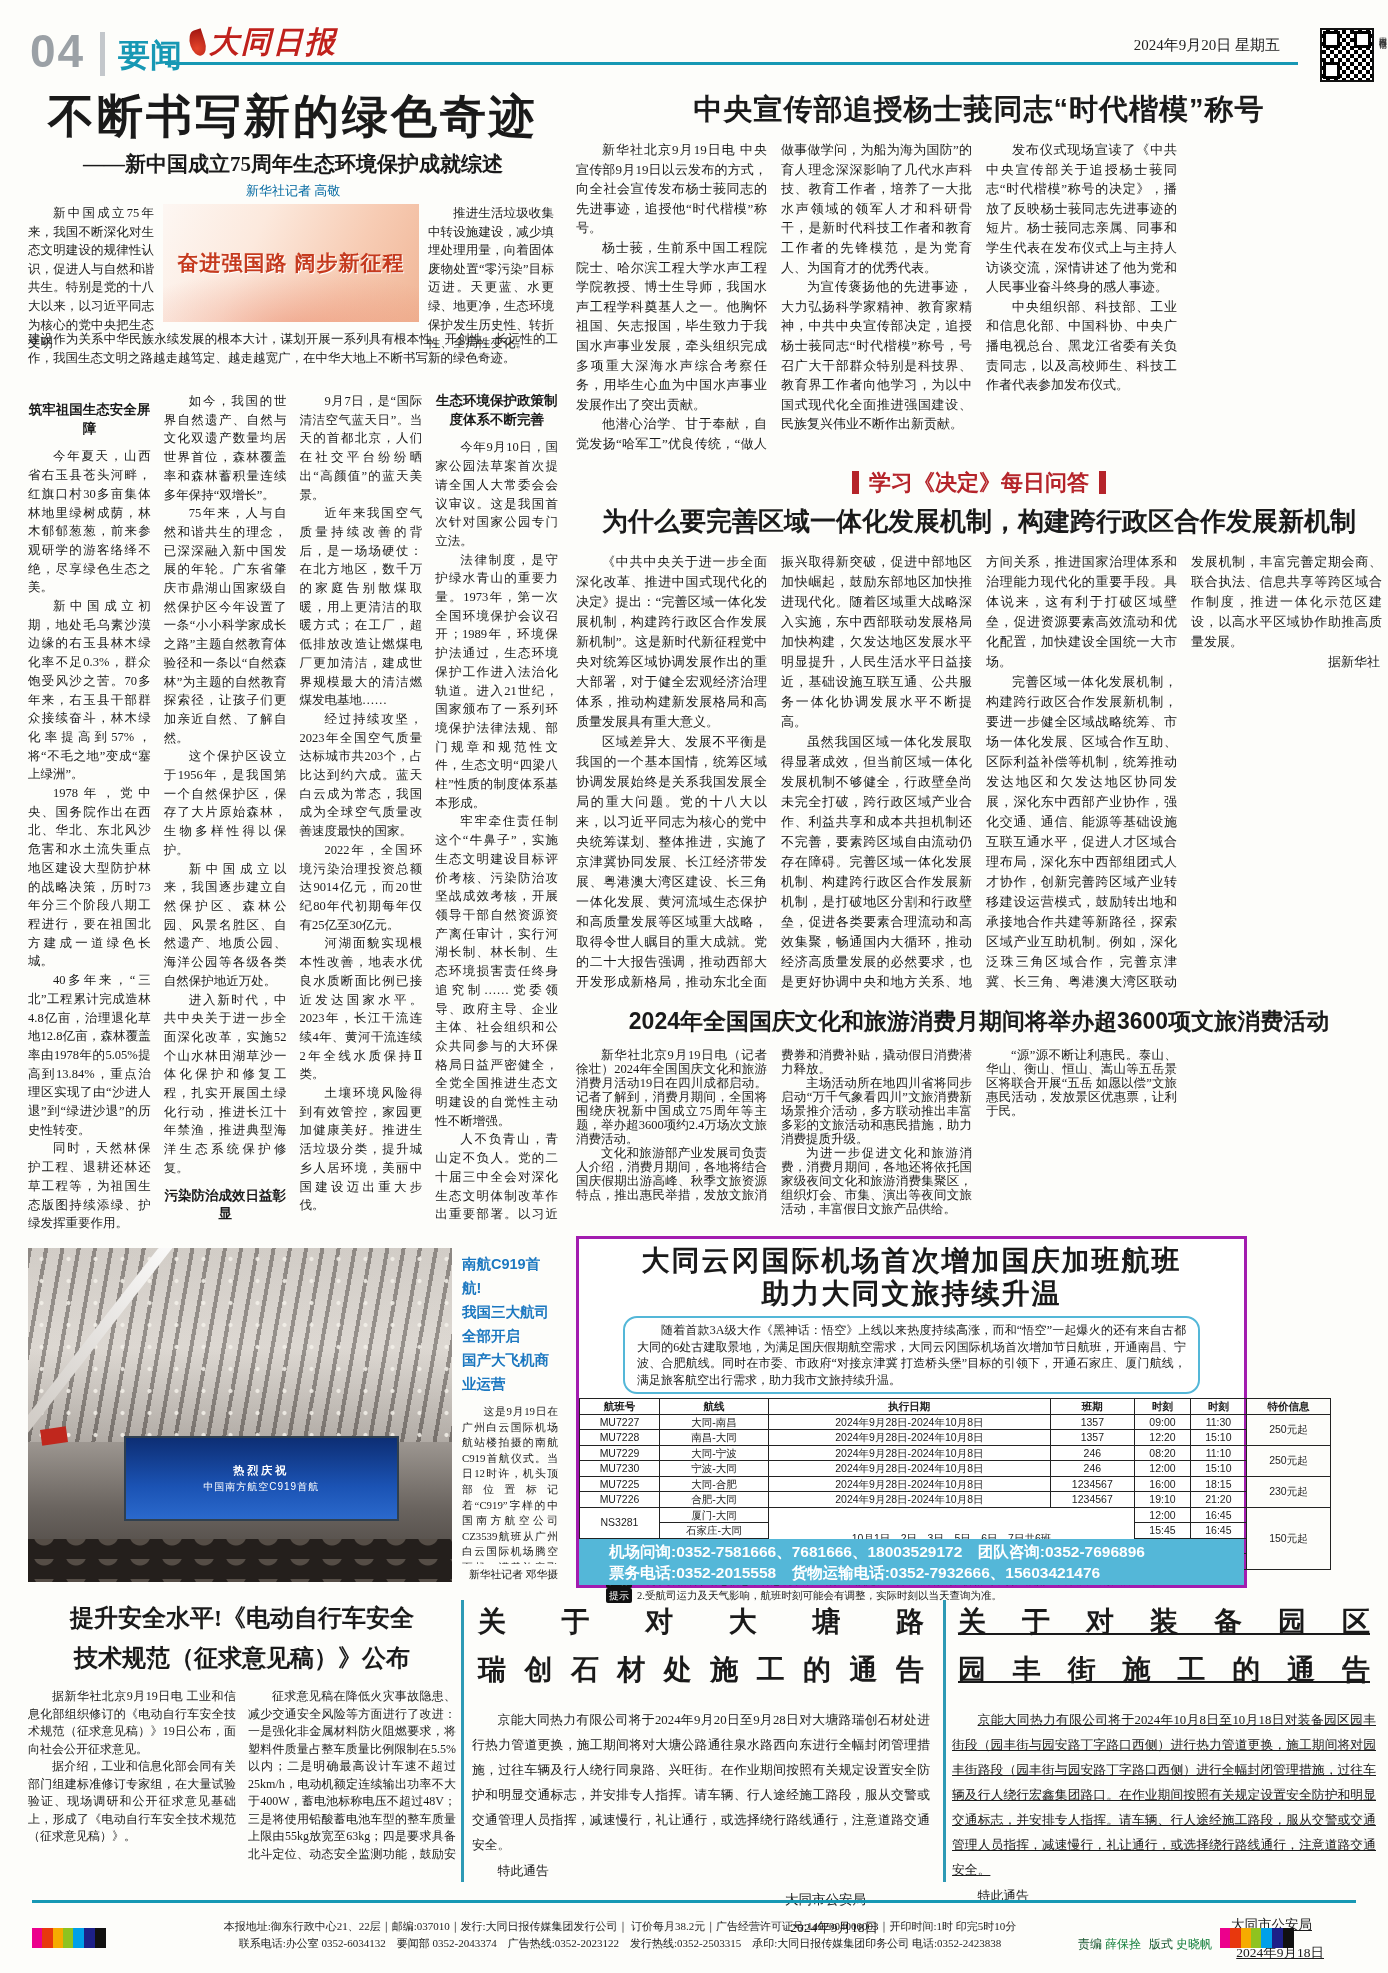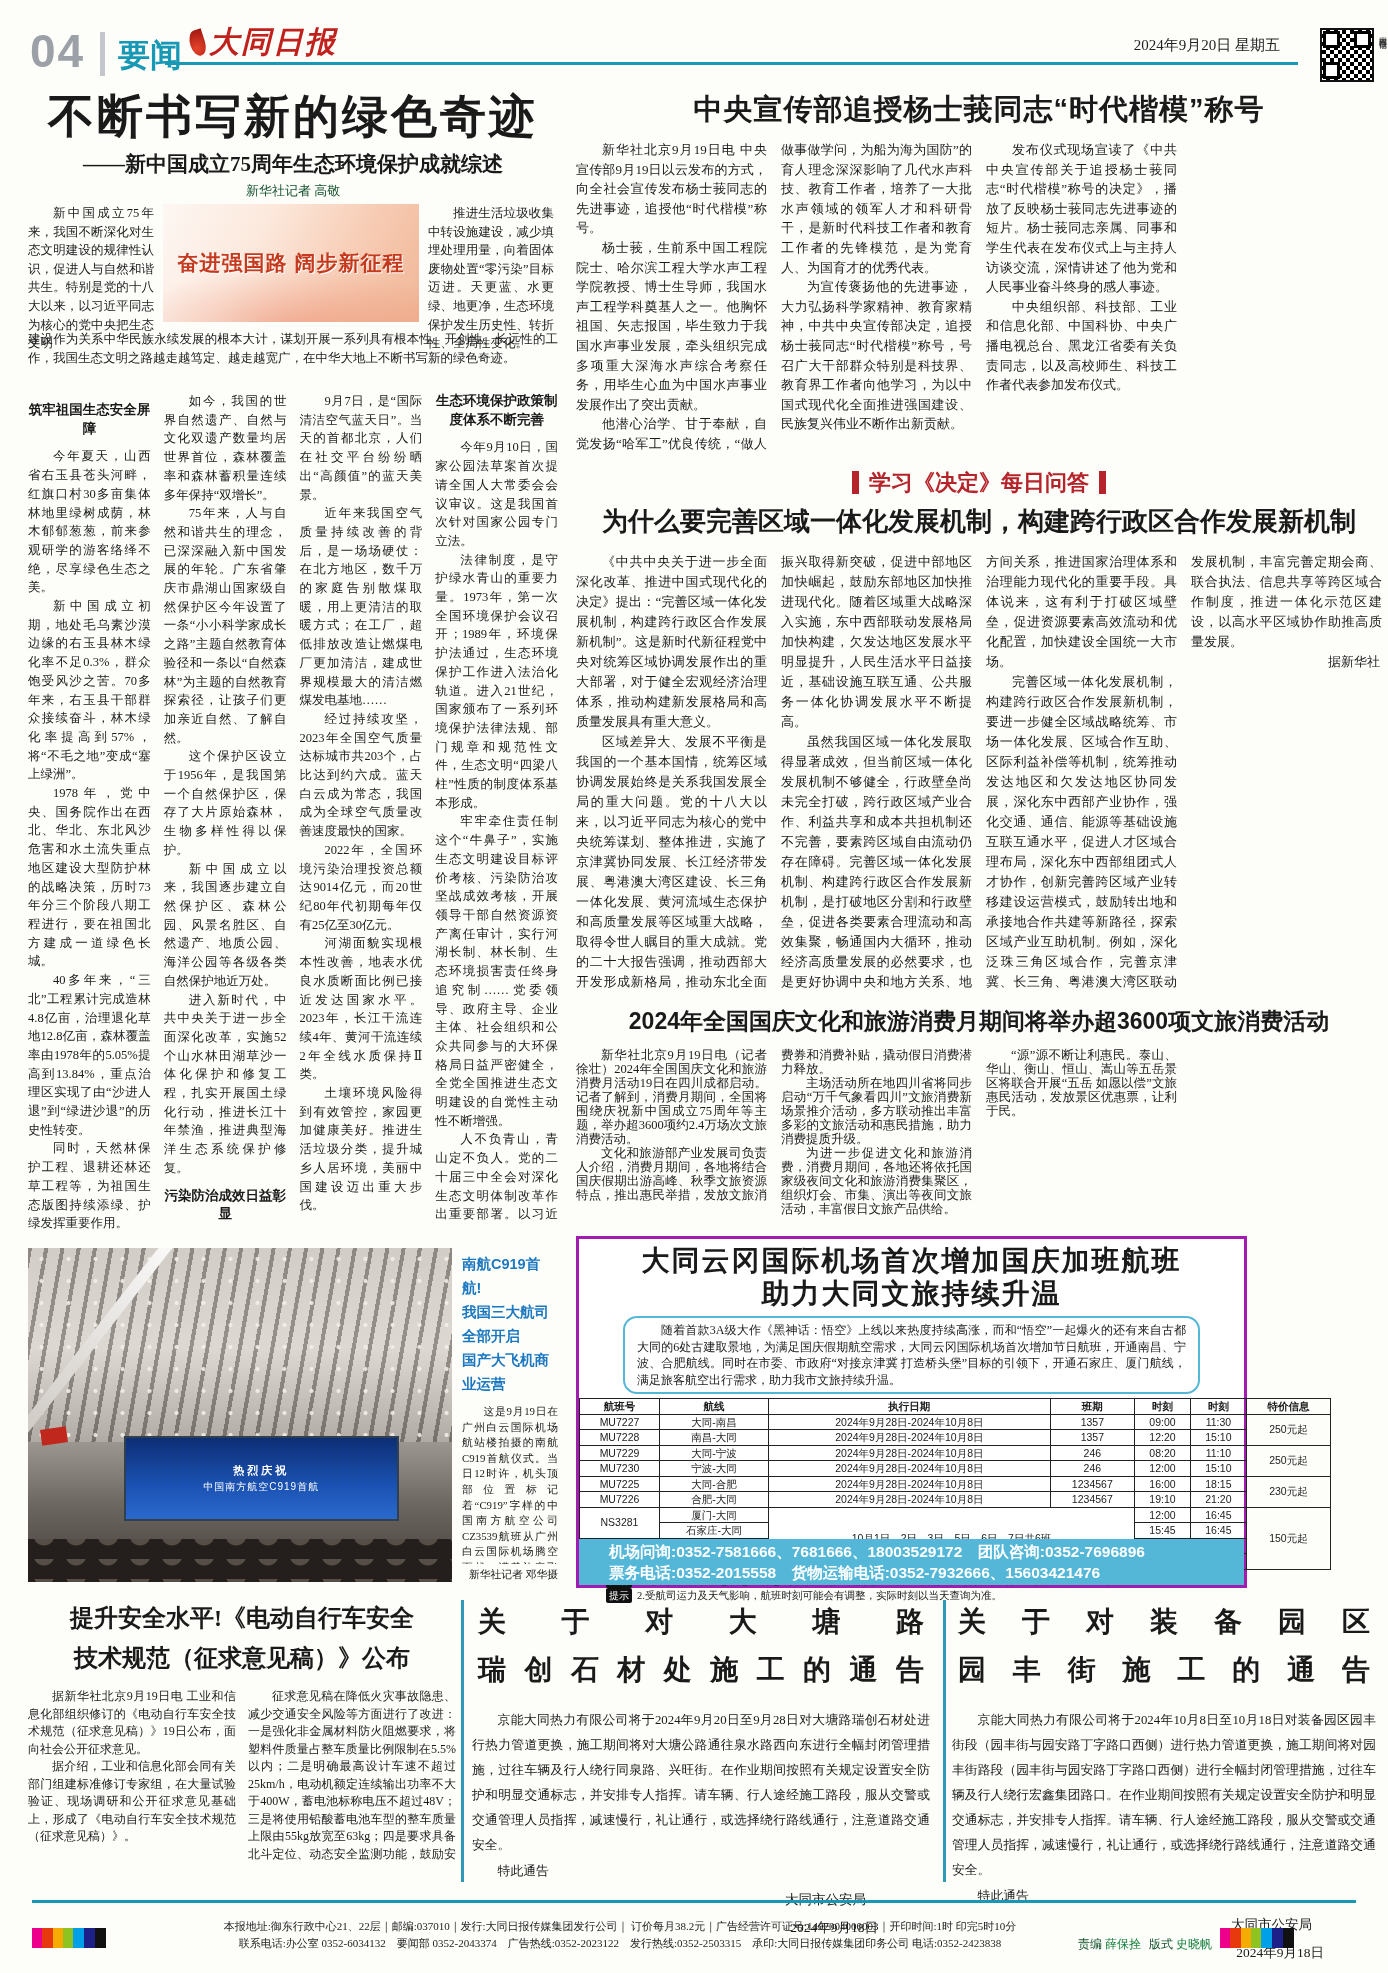--- a/index.html
+++ b/index.html
@@ -25,7 +25,7 @@
   
   .g-title{left:28px;top:86px;width:530px;font-size:46px;font-weight:800;letter-spacing:3px;}
   .g-sub{left:28px;top:150px;width:530px;font-size:21px;font-weight:700;}
-  .g-by{left:28px;top:182px;width:530px;font-size:13px;color:#14532d;text-align:center;}
+  .g-by{left:28px;top:182px;width:530px;font-size:13px;color:#0369a1;text-align:center;}
   .g-row1{left:28px;top:204px;width:530px;display:flex;gap:9px;}
   .g-lead{width:126px;font-size:12.5px;line-height:18.6px;text-indent:2em;}
   .g-banner{width:256px;height:118px;flex:0 0 auto;position:relative;overflow:hidden;display:flex;align-items:center;justify-content:center;background:linear-gradient(115deg,#fdf7f3 0%,#fce9dd 35%,#f7ccb4 70%,#f0b697 100%);}

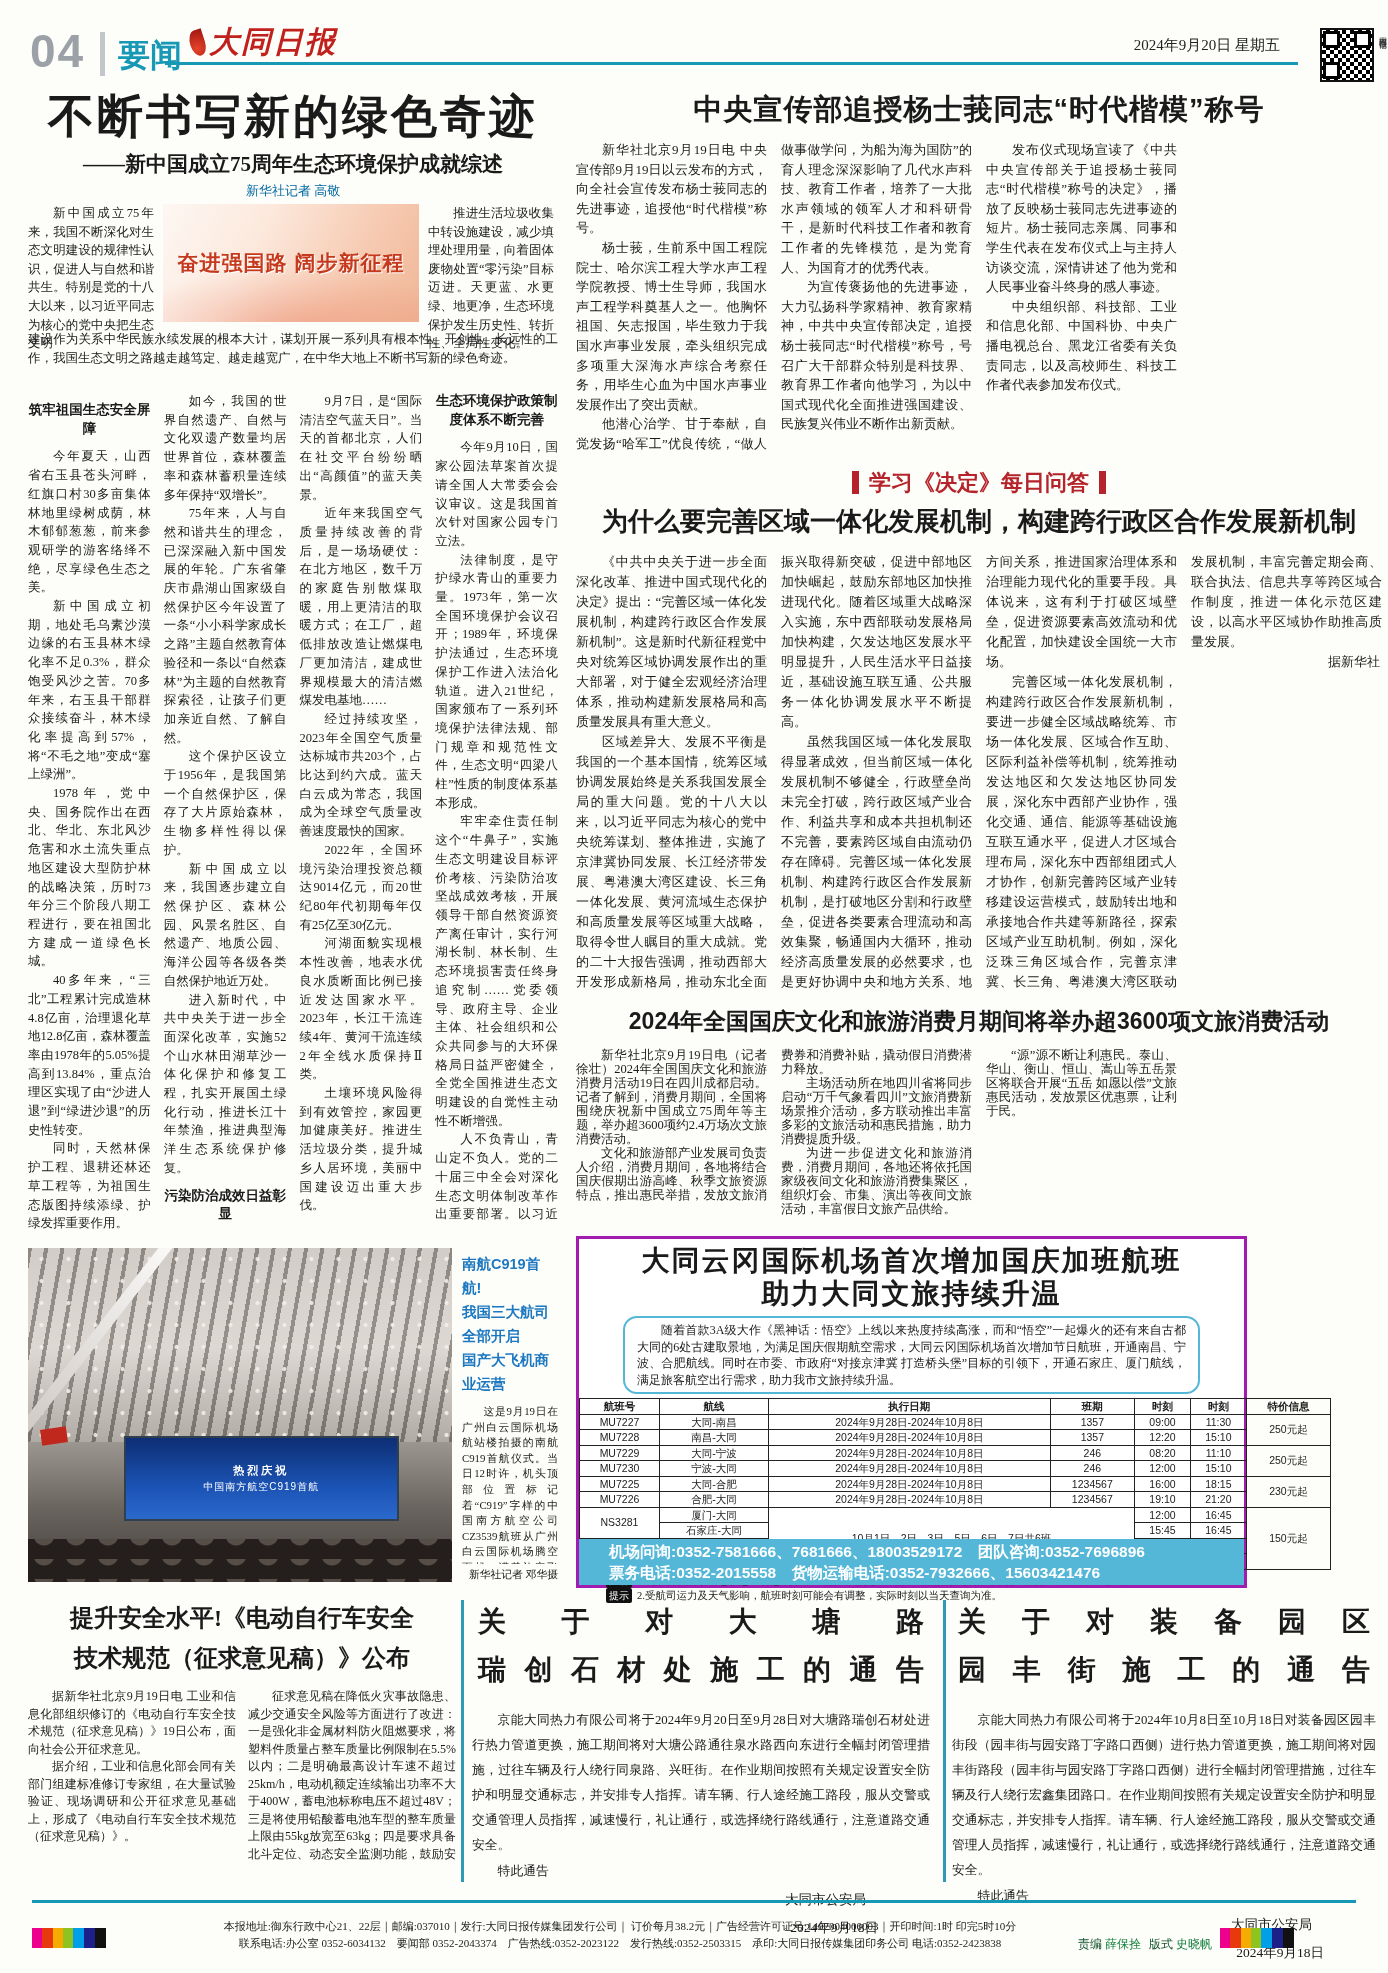--- a/index.html
+++ b/index.html
@@ -79,7 +79,7 @@
   .eb-title{left:28px;top:1598px;width:428px;font-size:24px;font-weight:800;line-height:40px;}
   .eb-body{left:28px;top:1688px;width:428px;height:192px;column-count:2;column-gap:12px;column-fill:auto;overflow:hidden;font-size:12px;line-height:17.5px;}
   .notice{width:458px;top:1598px;}
-  .n1{left:472px;} .n2{left:952px;width:424px;}
+  .n1{left:472px;} .n2{left:952px;width:424px;text-decoration:underline;}
   .notice-t{font-size:28px;font-weight:800;line-height:48px;text-align:justify;text-align-last:justify;margin:0 6px;}
   .notice-body{margin-top:14px;font-size:12.8px;line-height:25px;text-indent:2em;text-align:justify;}
   .notice-so{font-size:12.8px;line-height:27px;text-indent:2em;}

